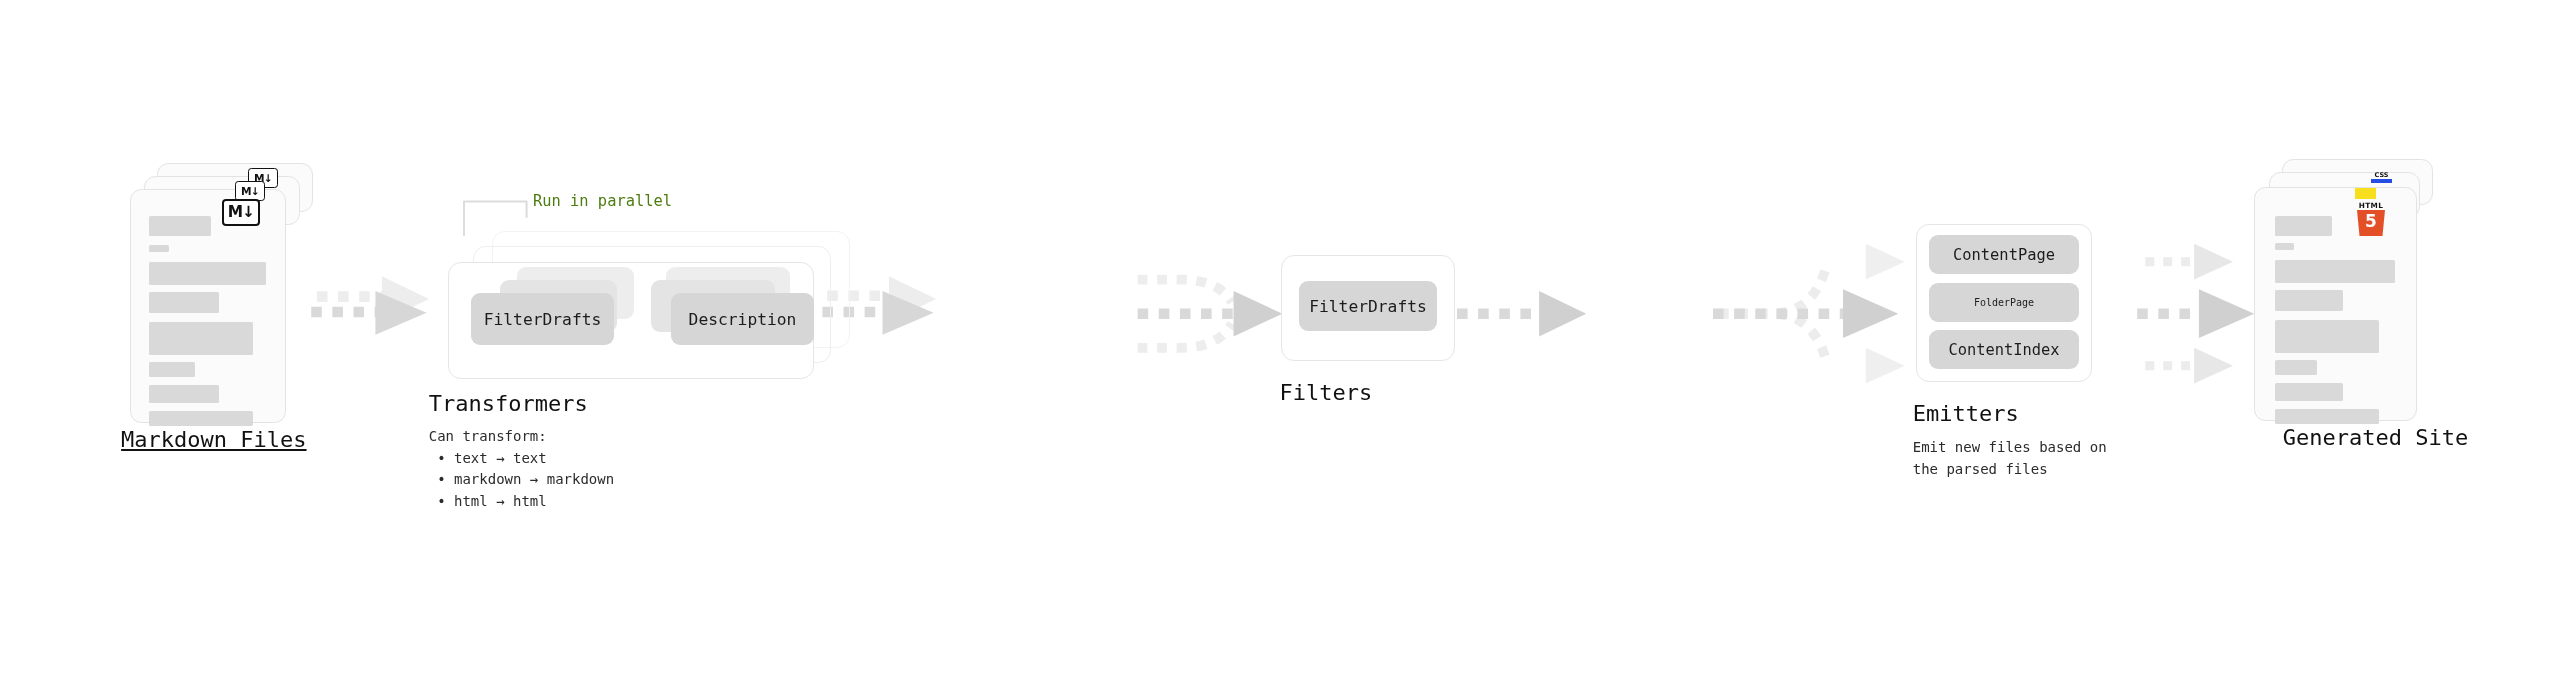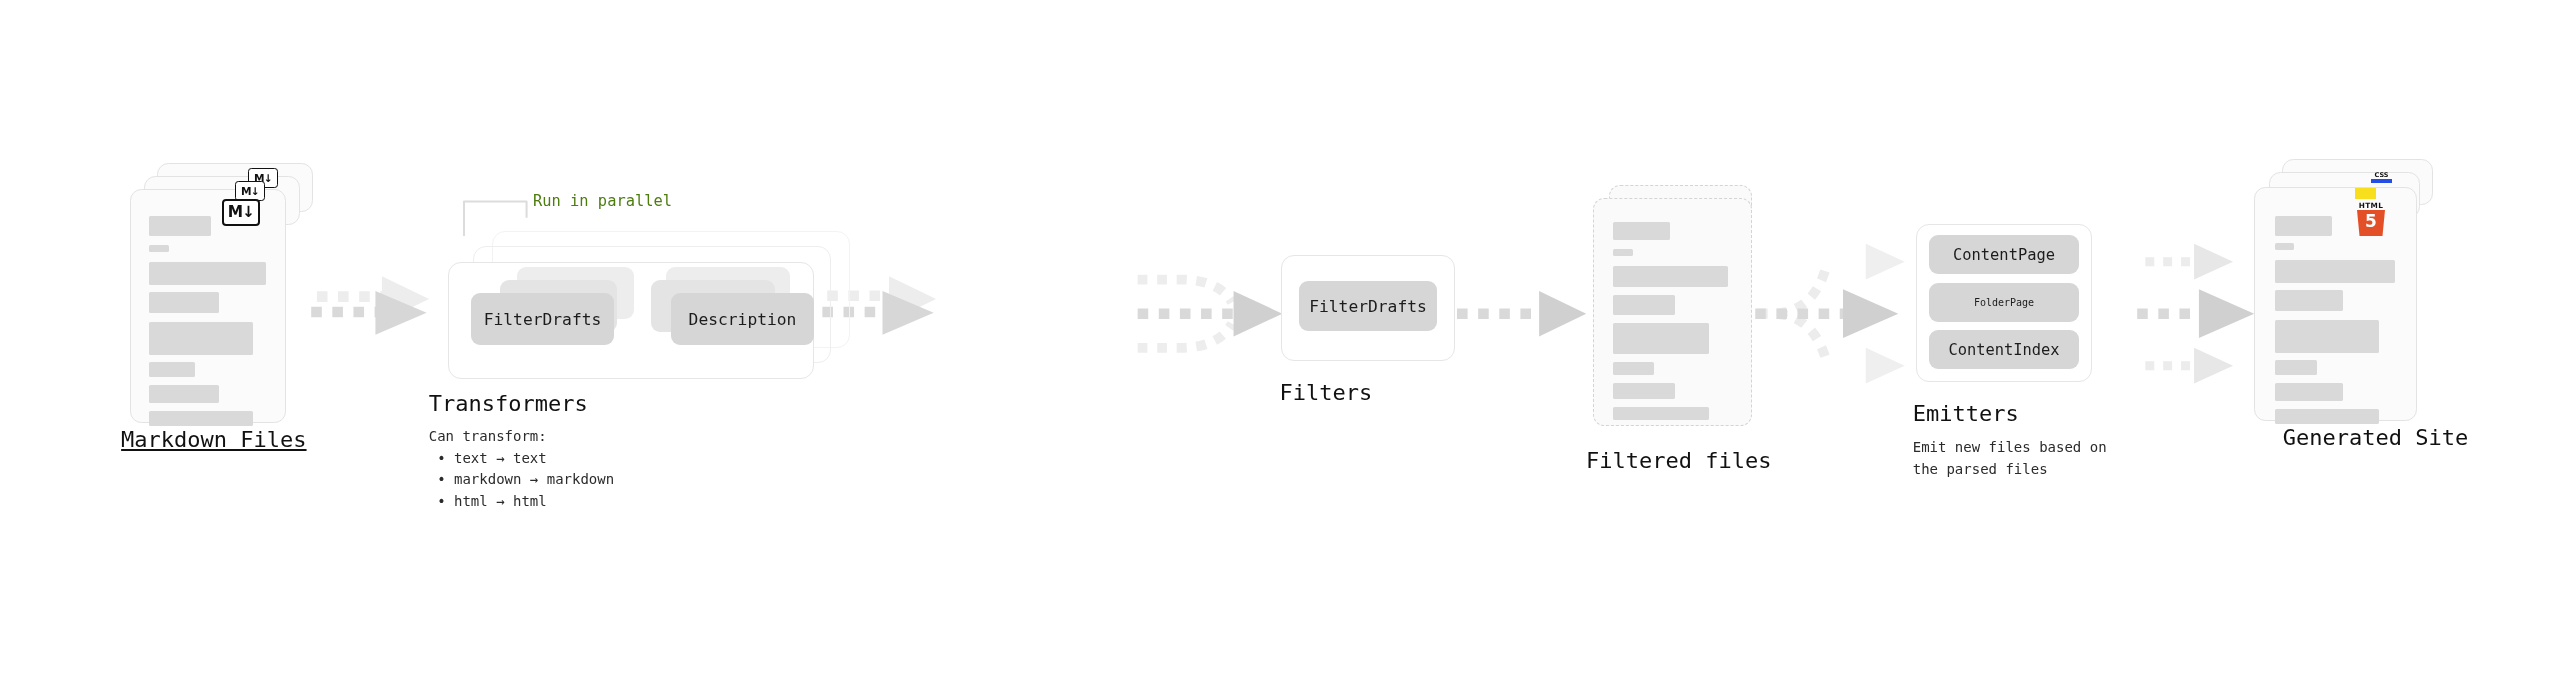--- a/index.html
+++ b/index.html
@@ -244,22 +244,6 @@
     <div class="title" style="left:-1.6px;top:125px;">Filters</div>
   </div>
 
-  <div class="node" style="left:1591px;top:185px;width:195px;height:260px;">
-    <div class="doc-stack" style="width:187px;height:252px;">
-      <div class="doc dotted" style="left:18px;top:0px;width:143px;height:39px;"></div>
-      <div class="doc dotted" style="left:1.6px;top:13px;width:159px;height:228px;">
-        <div class="bar" style="left:19.5px;top:23px;width:57px;height:18px;"></div>
-        <div class="bar" style="left:19.5px;top:50px;width:19.5px;height:6.5px;"></div>
-        <div class="bar" style="left:19.5px;top:67px;width:115px;height:21px;"></div>
-        <div class="bar" style="left:19.5px;top:96px;width:62px;height:19.5px;"></div>
-        <div class="bar" style="left:19.5px;top:124px;width:96px;height:31px;"></div>
-        <div class="bar" style="left:19.5px;top:163px;width:41px;height:13px;"></div>
-        <div class="bar" style="left:19.5px;top:184px;width:62px;height:16.3px;"></div>
-        <div class="bar" style="left:19.5px;top:208px;width:96px;height:13px;"></div>
-      </div>
-    </div>
-    <div class="title" style="left:-4.9px;top:263px;">Filtered files</div>
-  </div>
 
   <div class="node" style="left:1916px;top:224px;width:260px;height:244px;">
     <div class="box" style="left:0px;top:0px;width:176px;height:158px;"></div>

